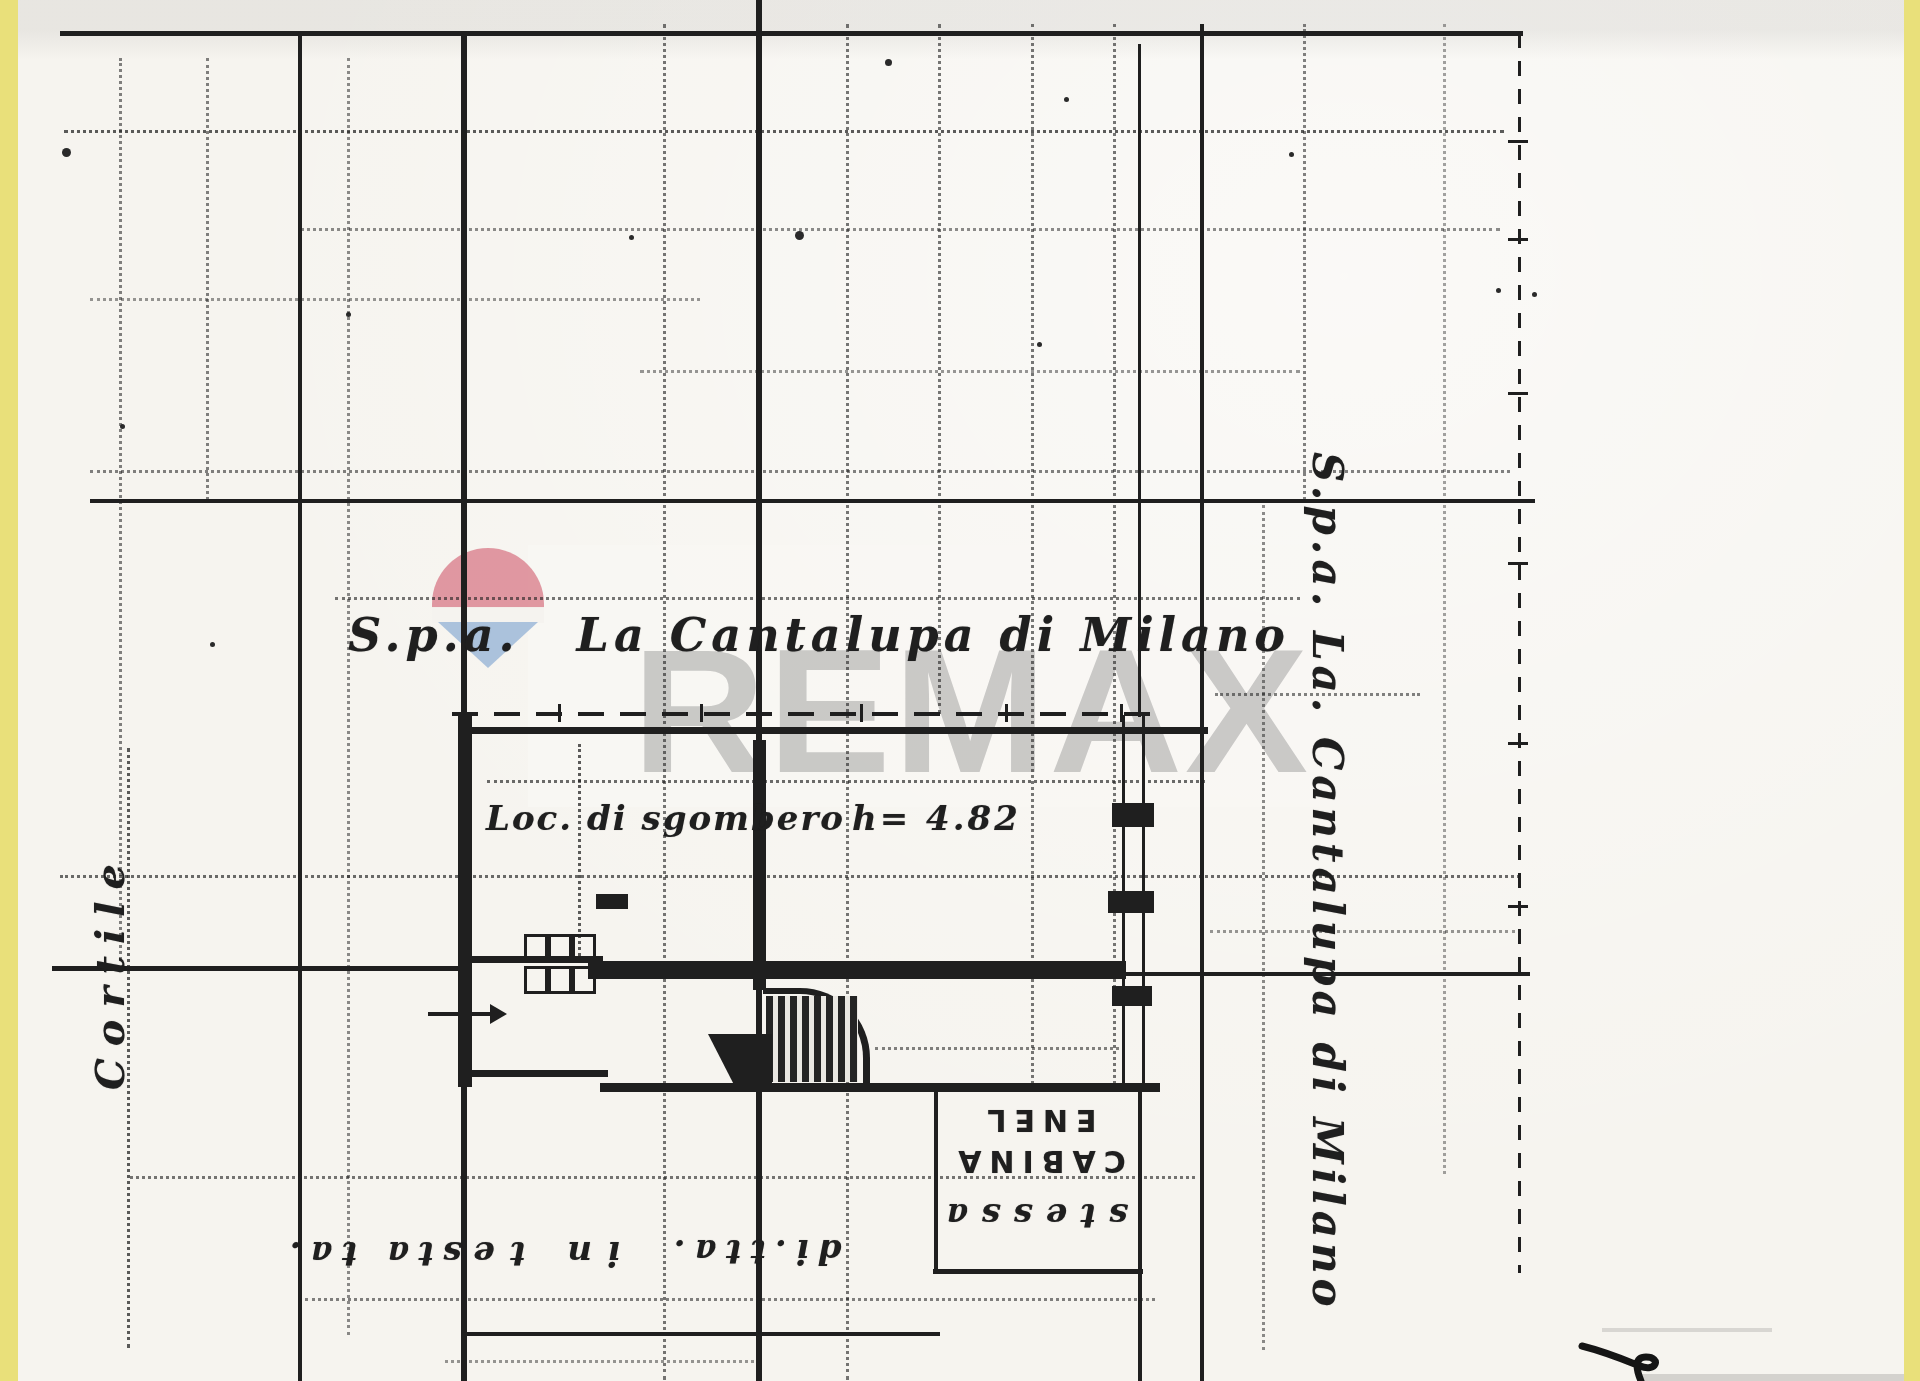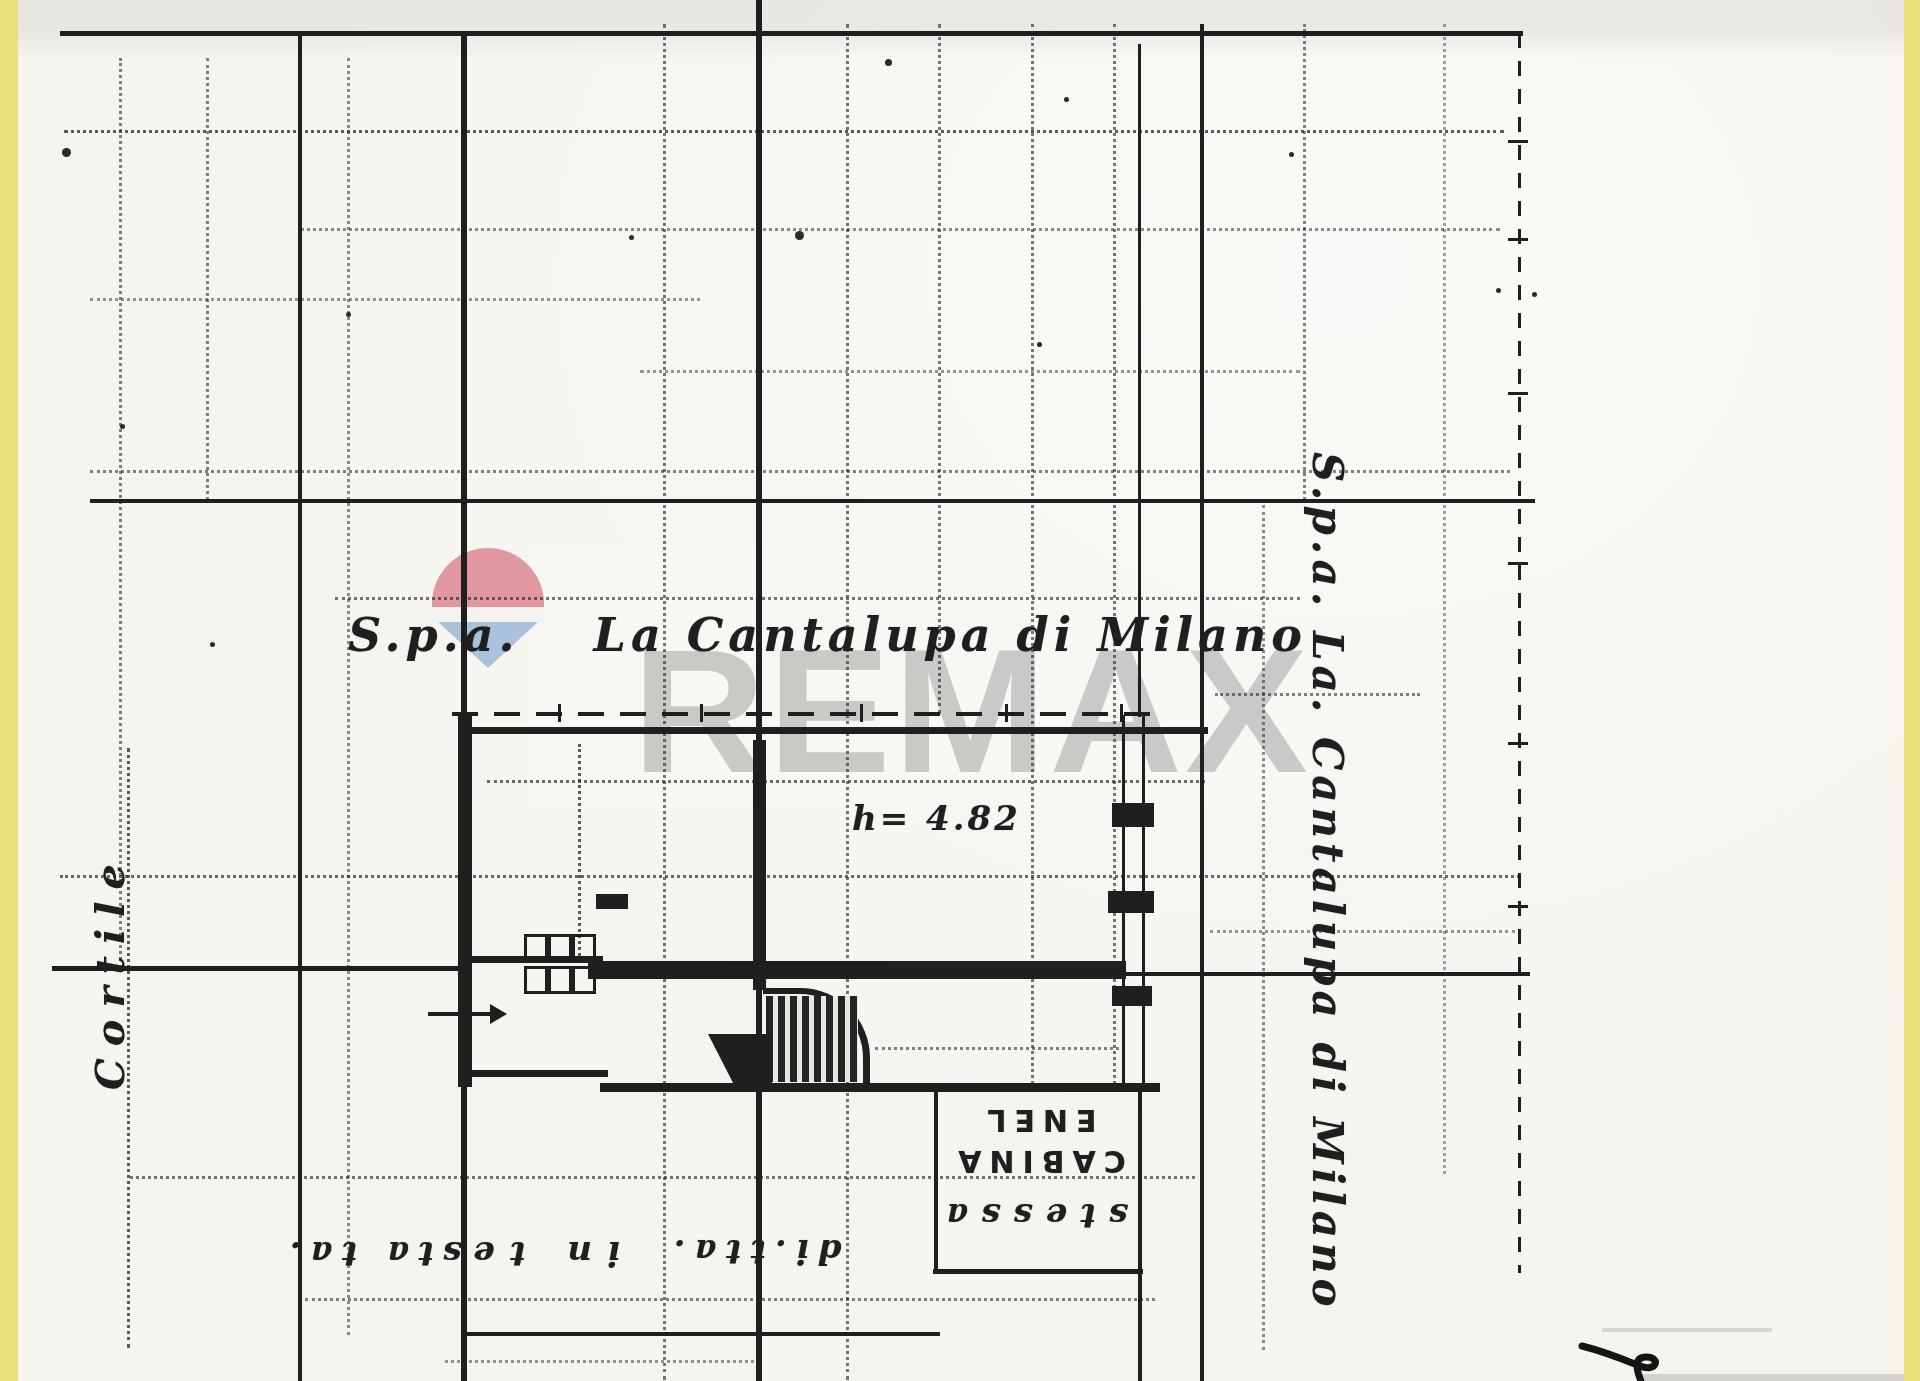--- a/index.html
+++ b/index.html
@@ -149,7 +149,7 @@
   <div class="vl" style="left:934px;top:1092px;width:4px;height:180px;"></div>
   <div class="hl" style="left:933px;top:1269px;width:210px;height:5px;"></div>
 
-  <div class="txt" style="left:348px;top:608px;font-size:46px;letter-spacing:5px;display:flex;gap:74px;">
+  <div class="txt" style="left:348px;top:608px;font-size:46px;letter-spacing:5px;display:flex;gap:57px;">
     <span>S.p.a.</span>
     <span>La Cantalupa di Milano</span>
   </div>

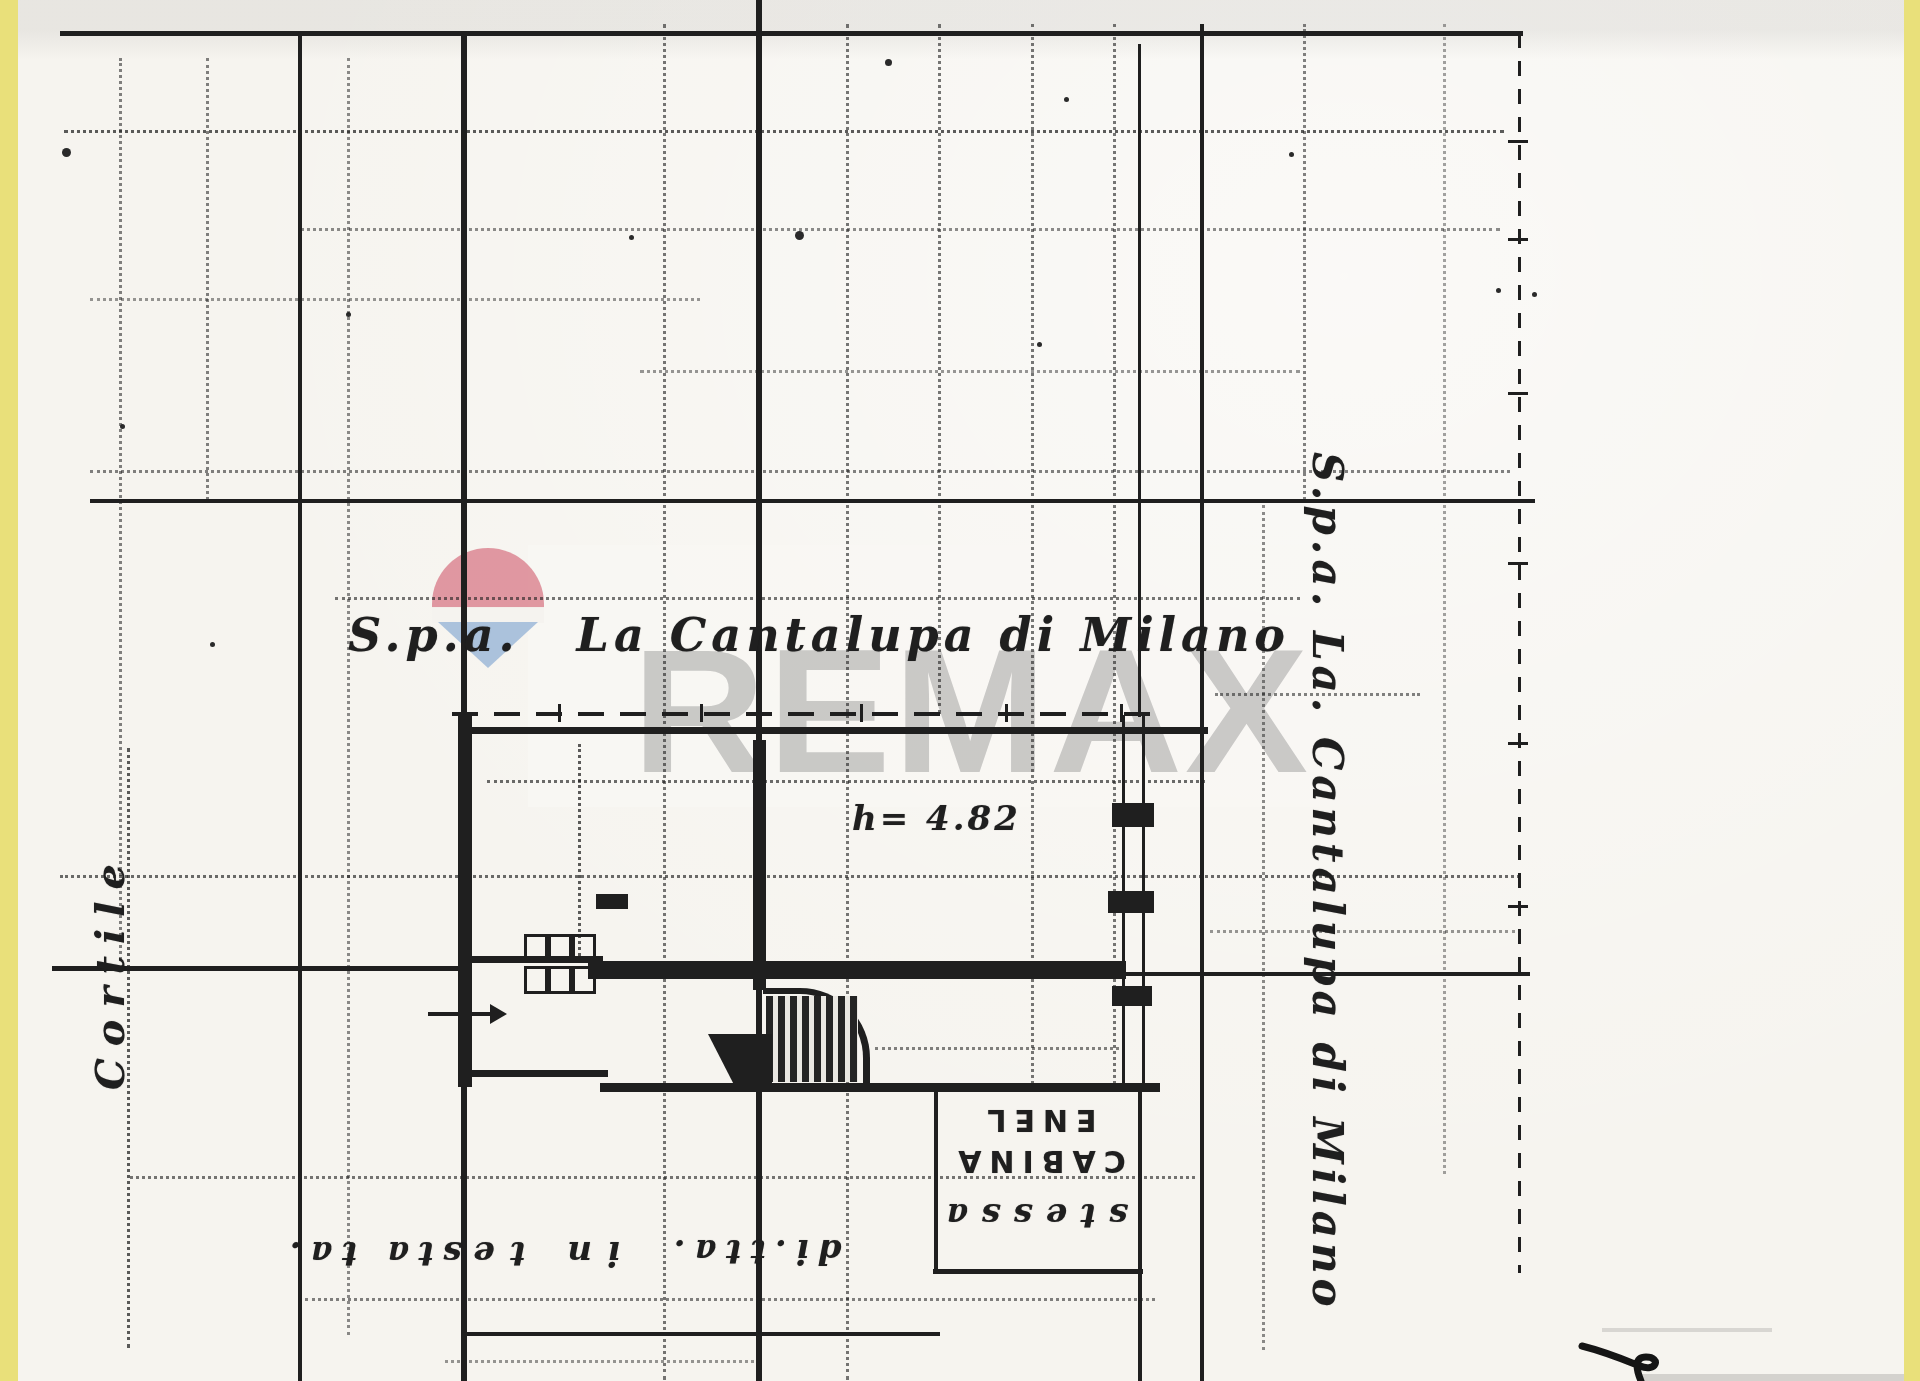--- a/index.html
+++ b/index.html
@@ -153,6 +153,7 @@
     <span>S.p.a.</span>
     <span>La Cantalupa di Milano</span>
   </div>
+  <div class="txt" style="left:486px;top:798px;font-size:34px;letter-spacing:2px;">Loc. di sgombero</div>
   <div class="txt" style="left:852px;top:798px;font-size:34px;letter-spacing:3px;">h= 4.82</div>
   <div class="txt" style="left:86px;top:1090px;font-size:40px;letter-spacing:12px;transform-origin:0 0;transform:rotate(-90deg);">Cortile</div>
   <div class="txt" style="left:1352px;top:452px;font-size:42px;letter-spacing:5px;transform-origin:0 0;transform:rotate(90deg);">S.p.a. La. Cantalupa di Milano</div>

